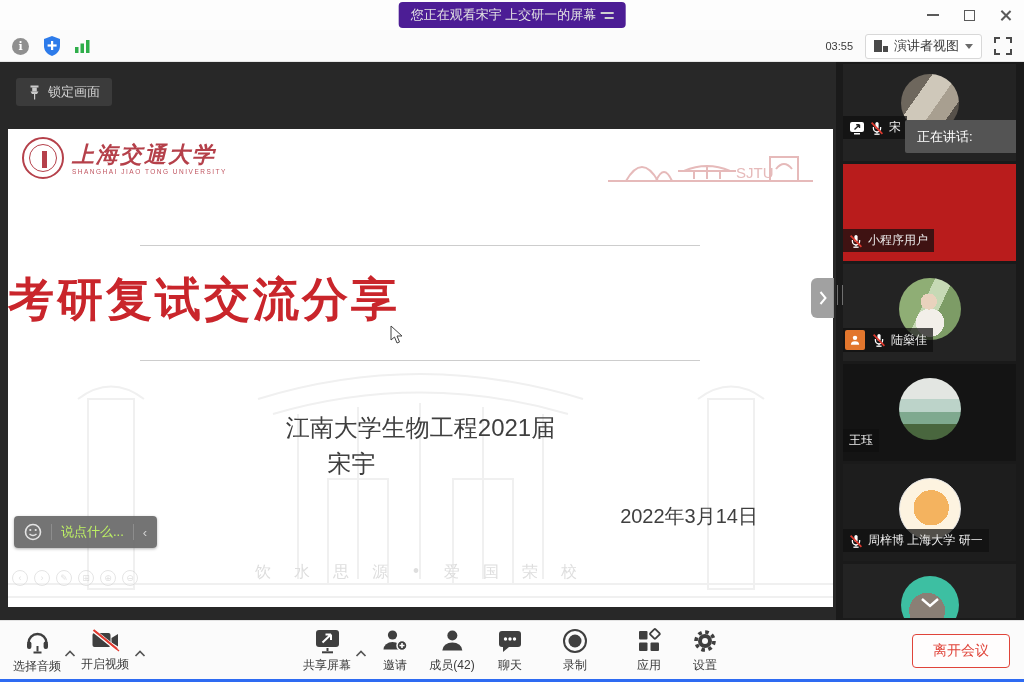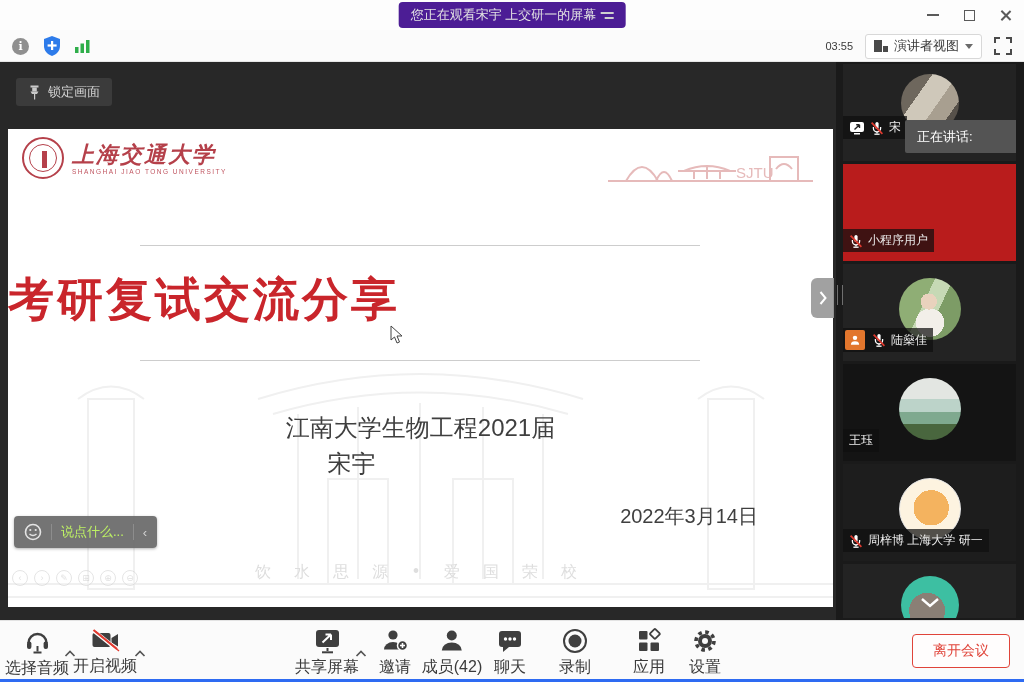--- a/index.html
+++ b/index.html
@@ -118,7 +118,7 @@
   .bottombar { position:absolute; left:0; top:620px; width:1024px; height:59px; background:#fbfbfb; border-top:1px solid #e3e3e3; }
   .tb-item { position:absolute; top:7px; display:flex; flex-direction:column; align-items:center; gap:3px; cursor:pointer;
     transform:translateX(-50%); }
-  .tb-item .lab { font-size:16px; color:#3b3b3b; white-space:nowrap; }
+  .tb-item .lab { font-size:12px; color:#3b3b3b; white-space:nowrap; }
   .tb-chev { position:absolute; top:22px; transform:translateX(-50%); cursor:pointer; }
   .leave-btn { position:absolute; right:14px; top:13px; height:34px; padding:0 20px; background:#fffdfd;
     border:1px solid #e0443a; border-radius:4px; color:#e0443a; font-size:14px; cursor:pointer;

